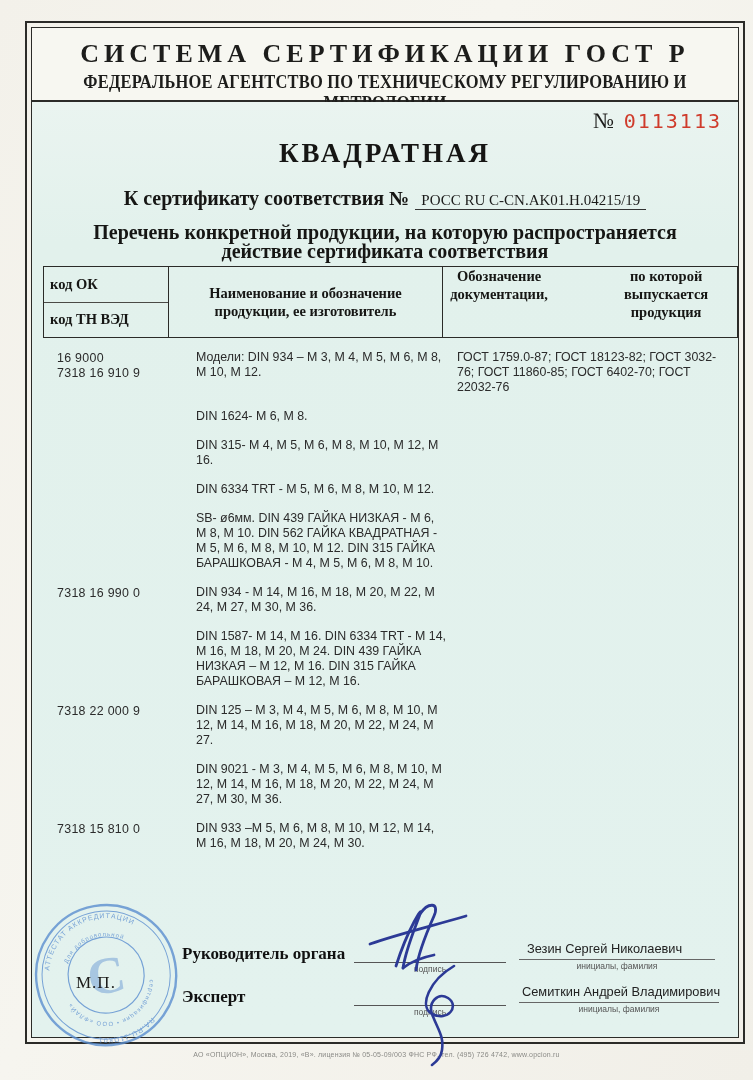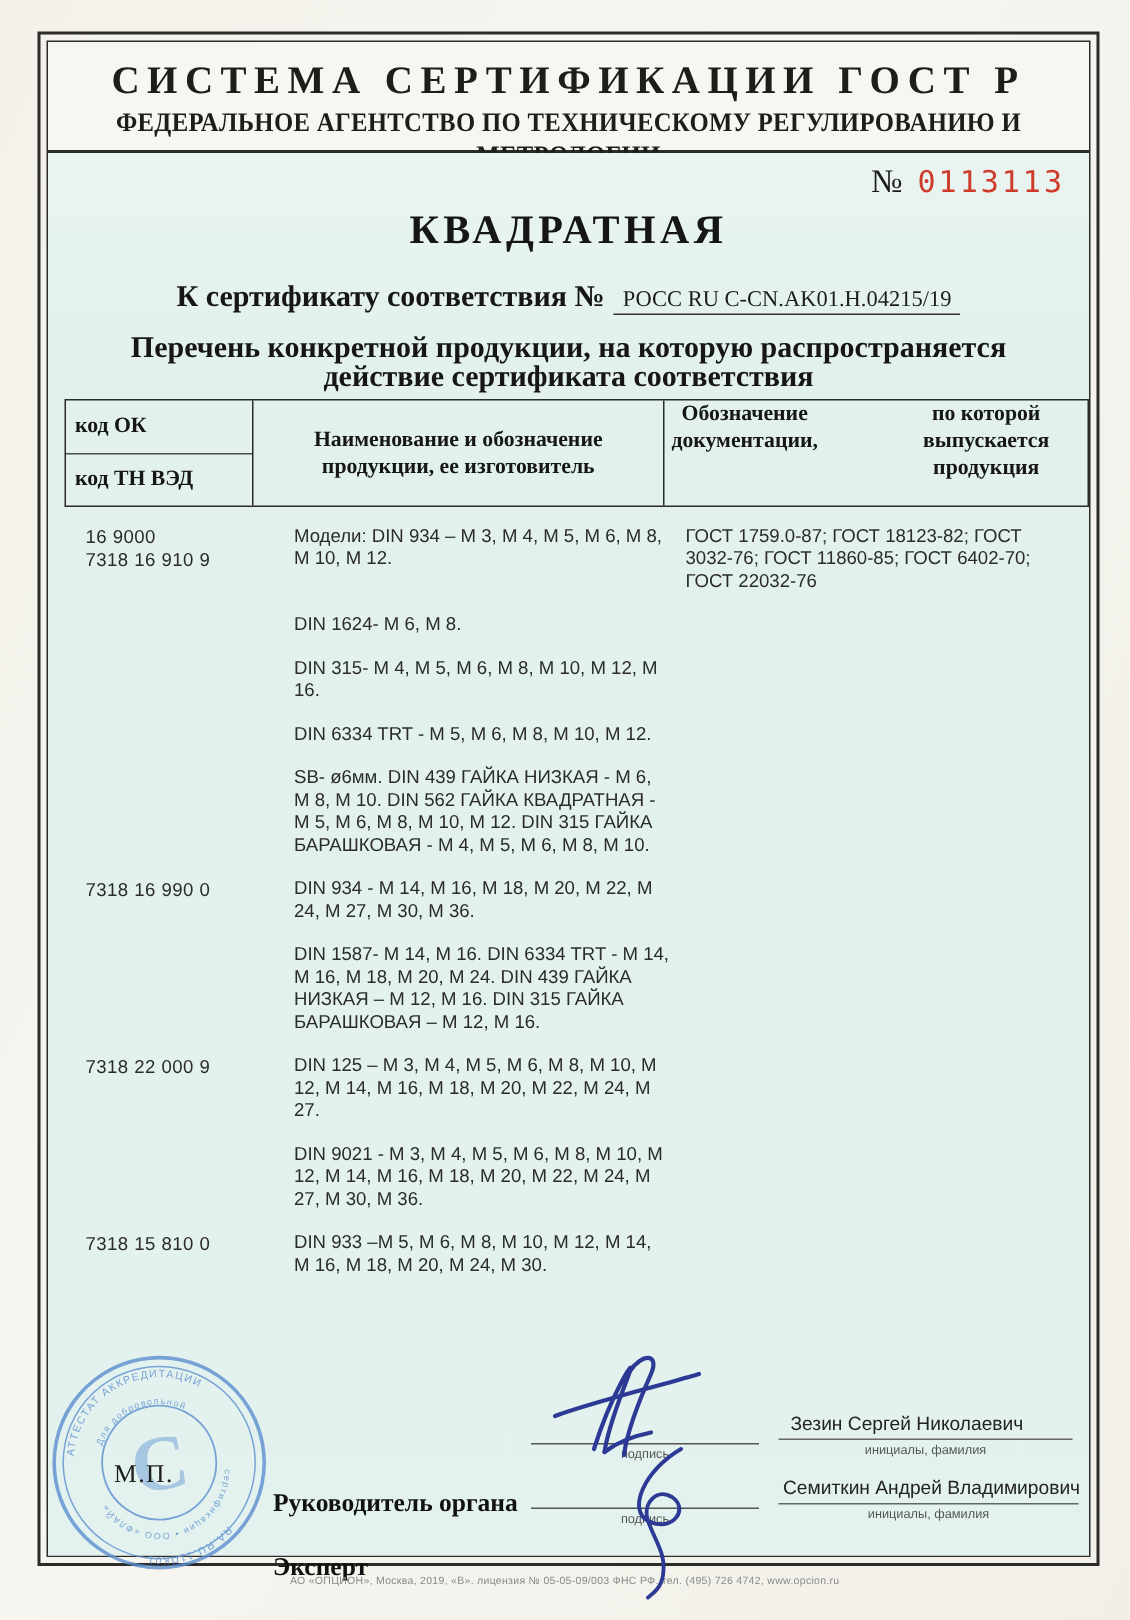--- a/index.html
+++ b/index.html
@@ -8,7 +8,7 @@
     background:linear-gradient(115deg,#f3f1ea 0%,#f6f5ef 40%,#f1efe8 100%);
     font-family:"Liberation Sans", sans-serif;color:#222;
   }
-  .frame{position:absolute;left:25px;top:21px;width:704px;height:1019px;border:2px solid #2b2b28;}
+  .frame{position:absolute;left:25px;top:21px;width:704px;height:1019px;border:2px solid #2b2b28;padding-left:12px;}
   .frame-inner{position:absolute;left:4px;top:4px;right:4px;bottom:4px;border:1px solid #2b2b28;
     display:flex;flex-direction:column;background:#f6f6f0;}
   

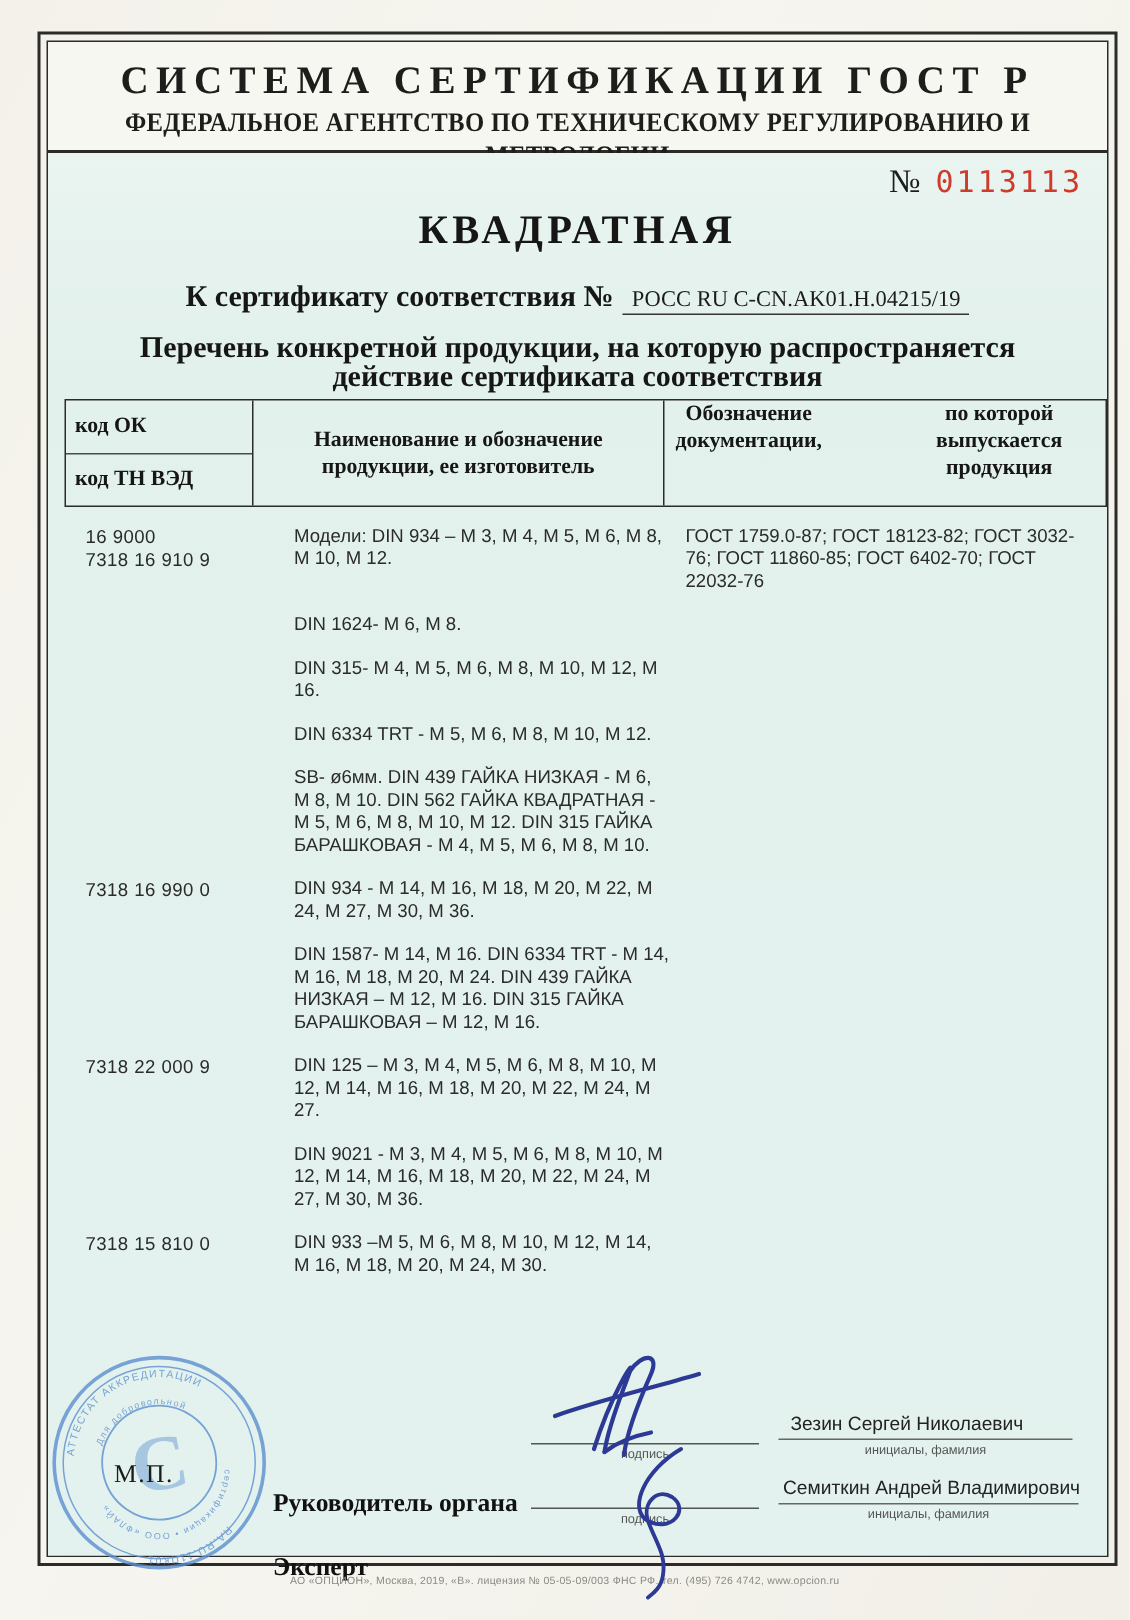--- a/index.html
+++ b/index.html
@@ -48,7 +48,7 @@
   .prod{padding-right:4px;}
   .docs{padding-left:6px;padding-right:8px;}
   
-  .role{position:absolute;font-family:"Liberation Serif",serif;font-weight:bold;font-size:17px;color:#111;margin-top:48px;}
+  .role{position:absolute;font-family:"Liberation Serif",serif;font-weight:bold;font-size:17px;color:#111;}
   .role-head{left:150px;top:842px;}
   .role-expert{left:150px;top:885px;}
   .sigline{position:absolute;border-bottom:1px solid #555;height:1px;}

